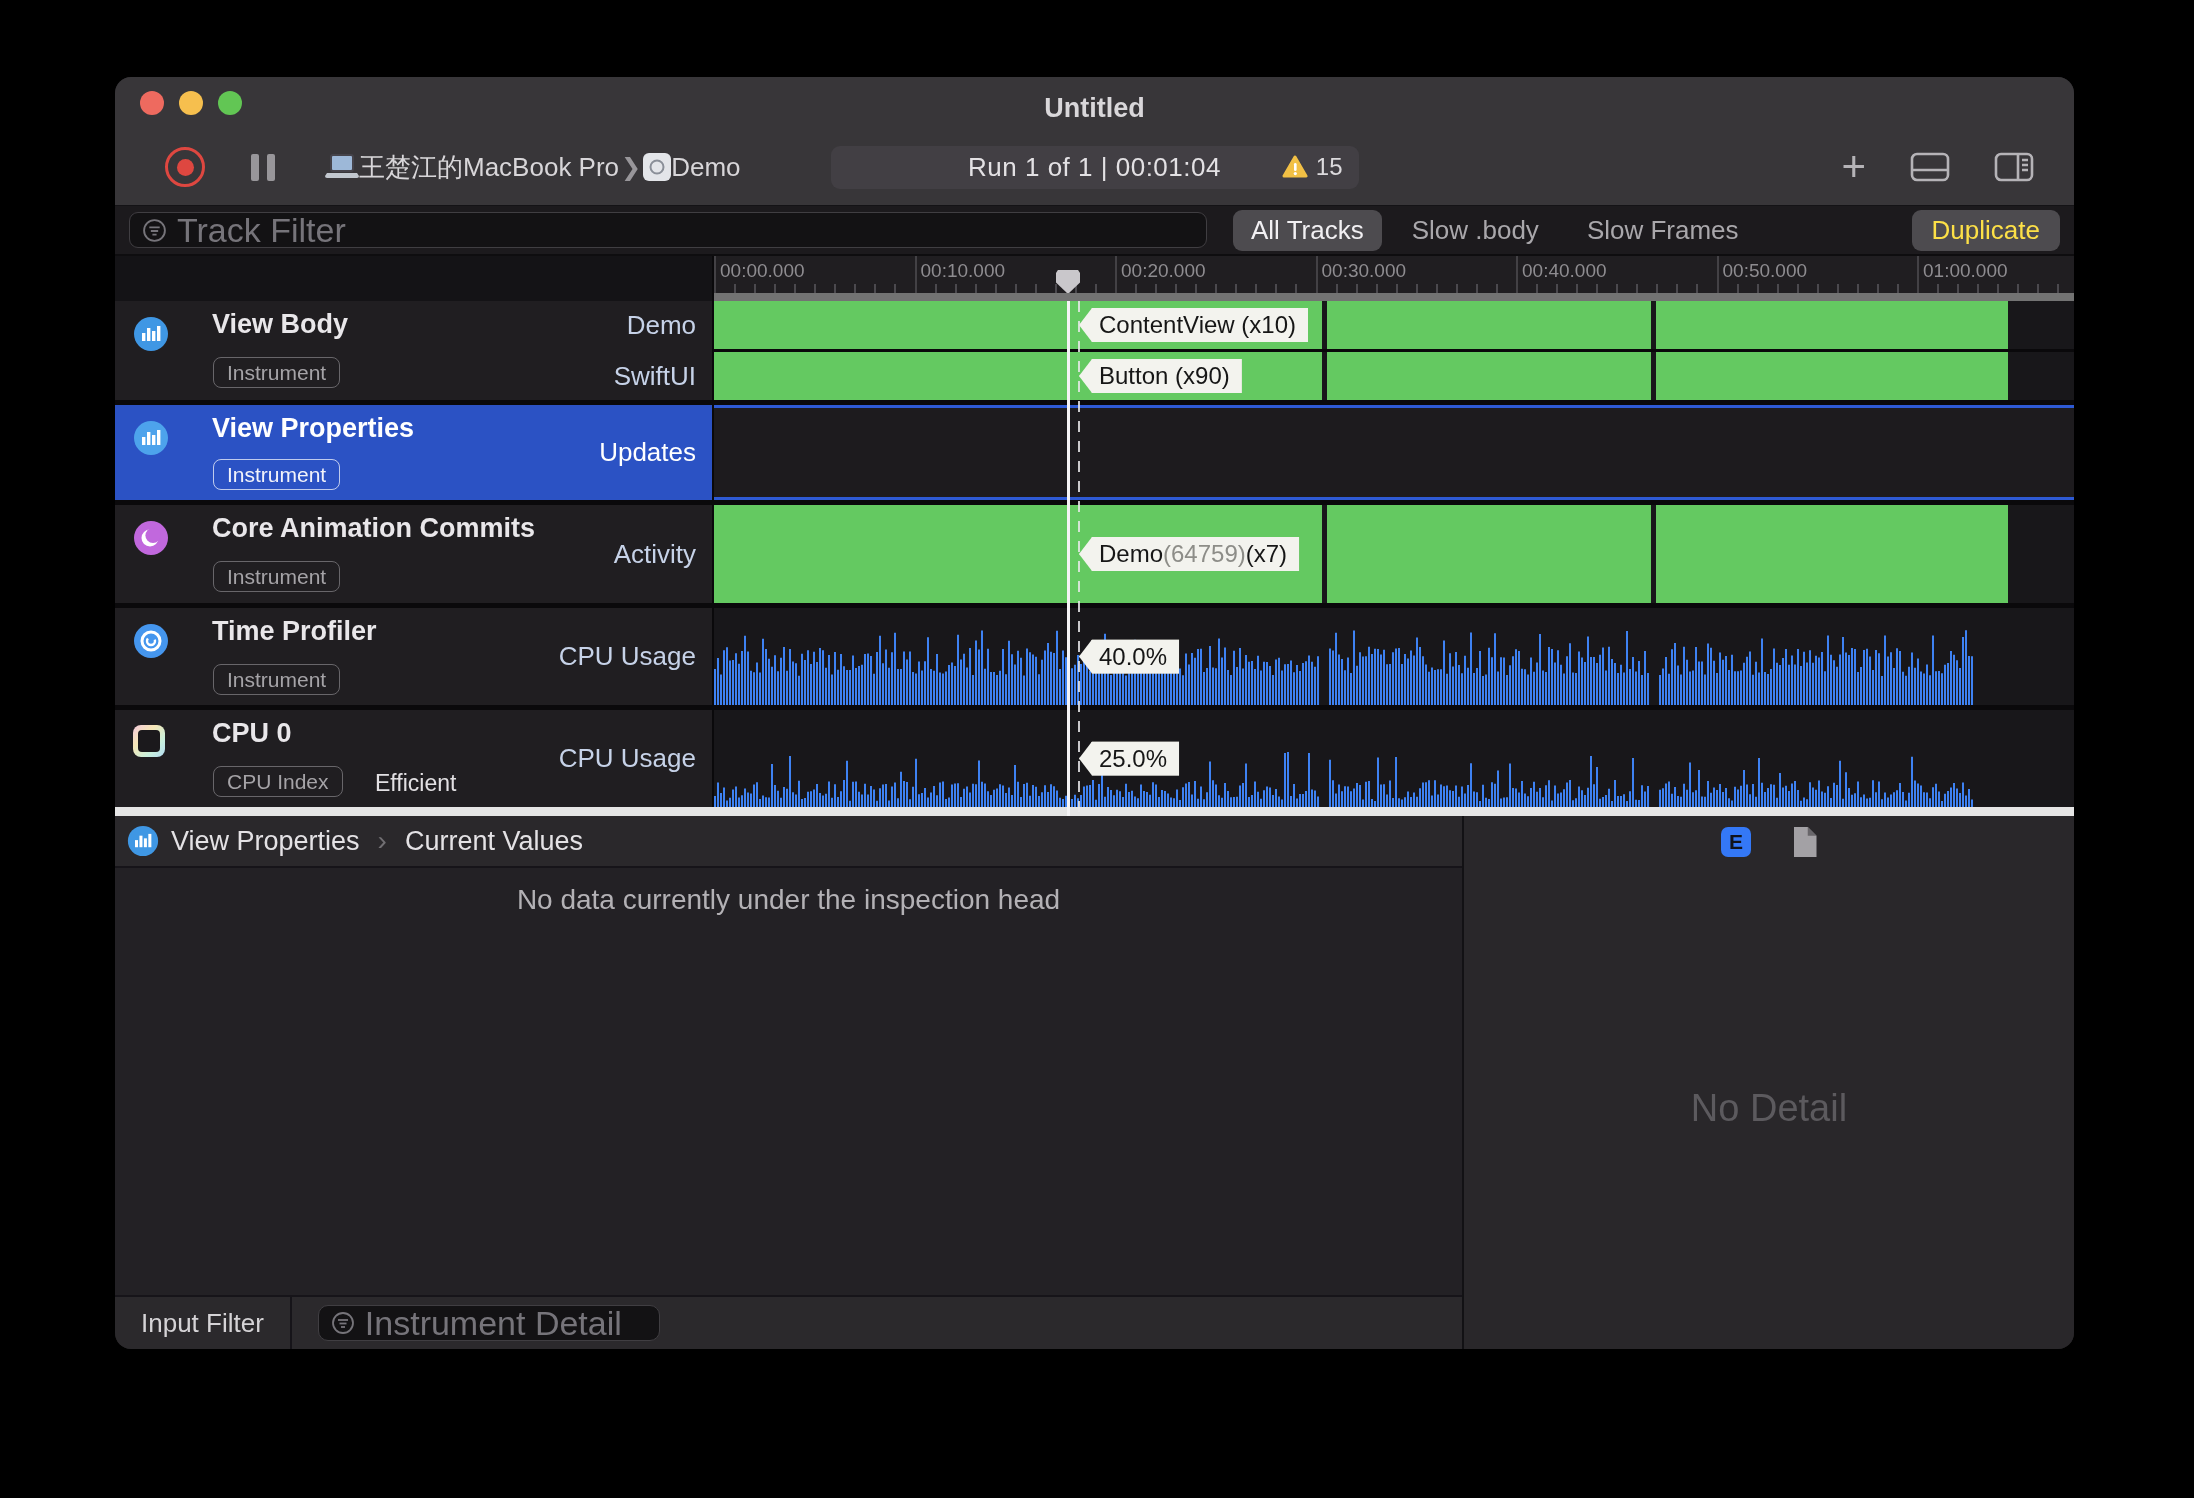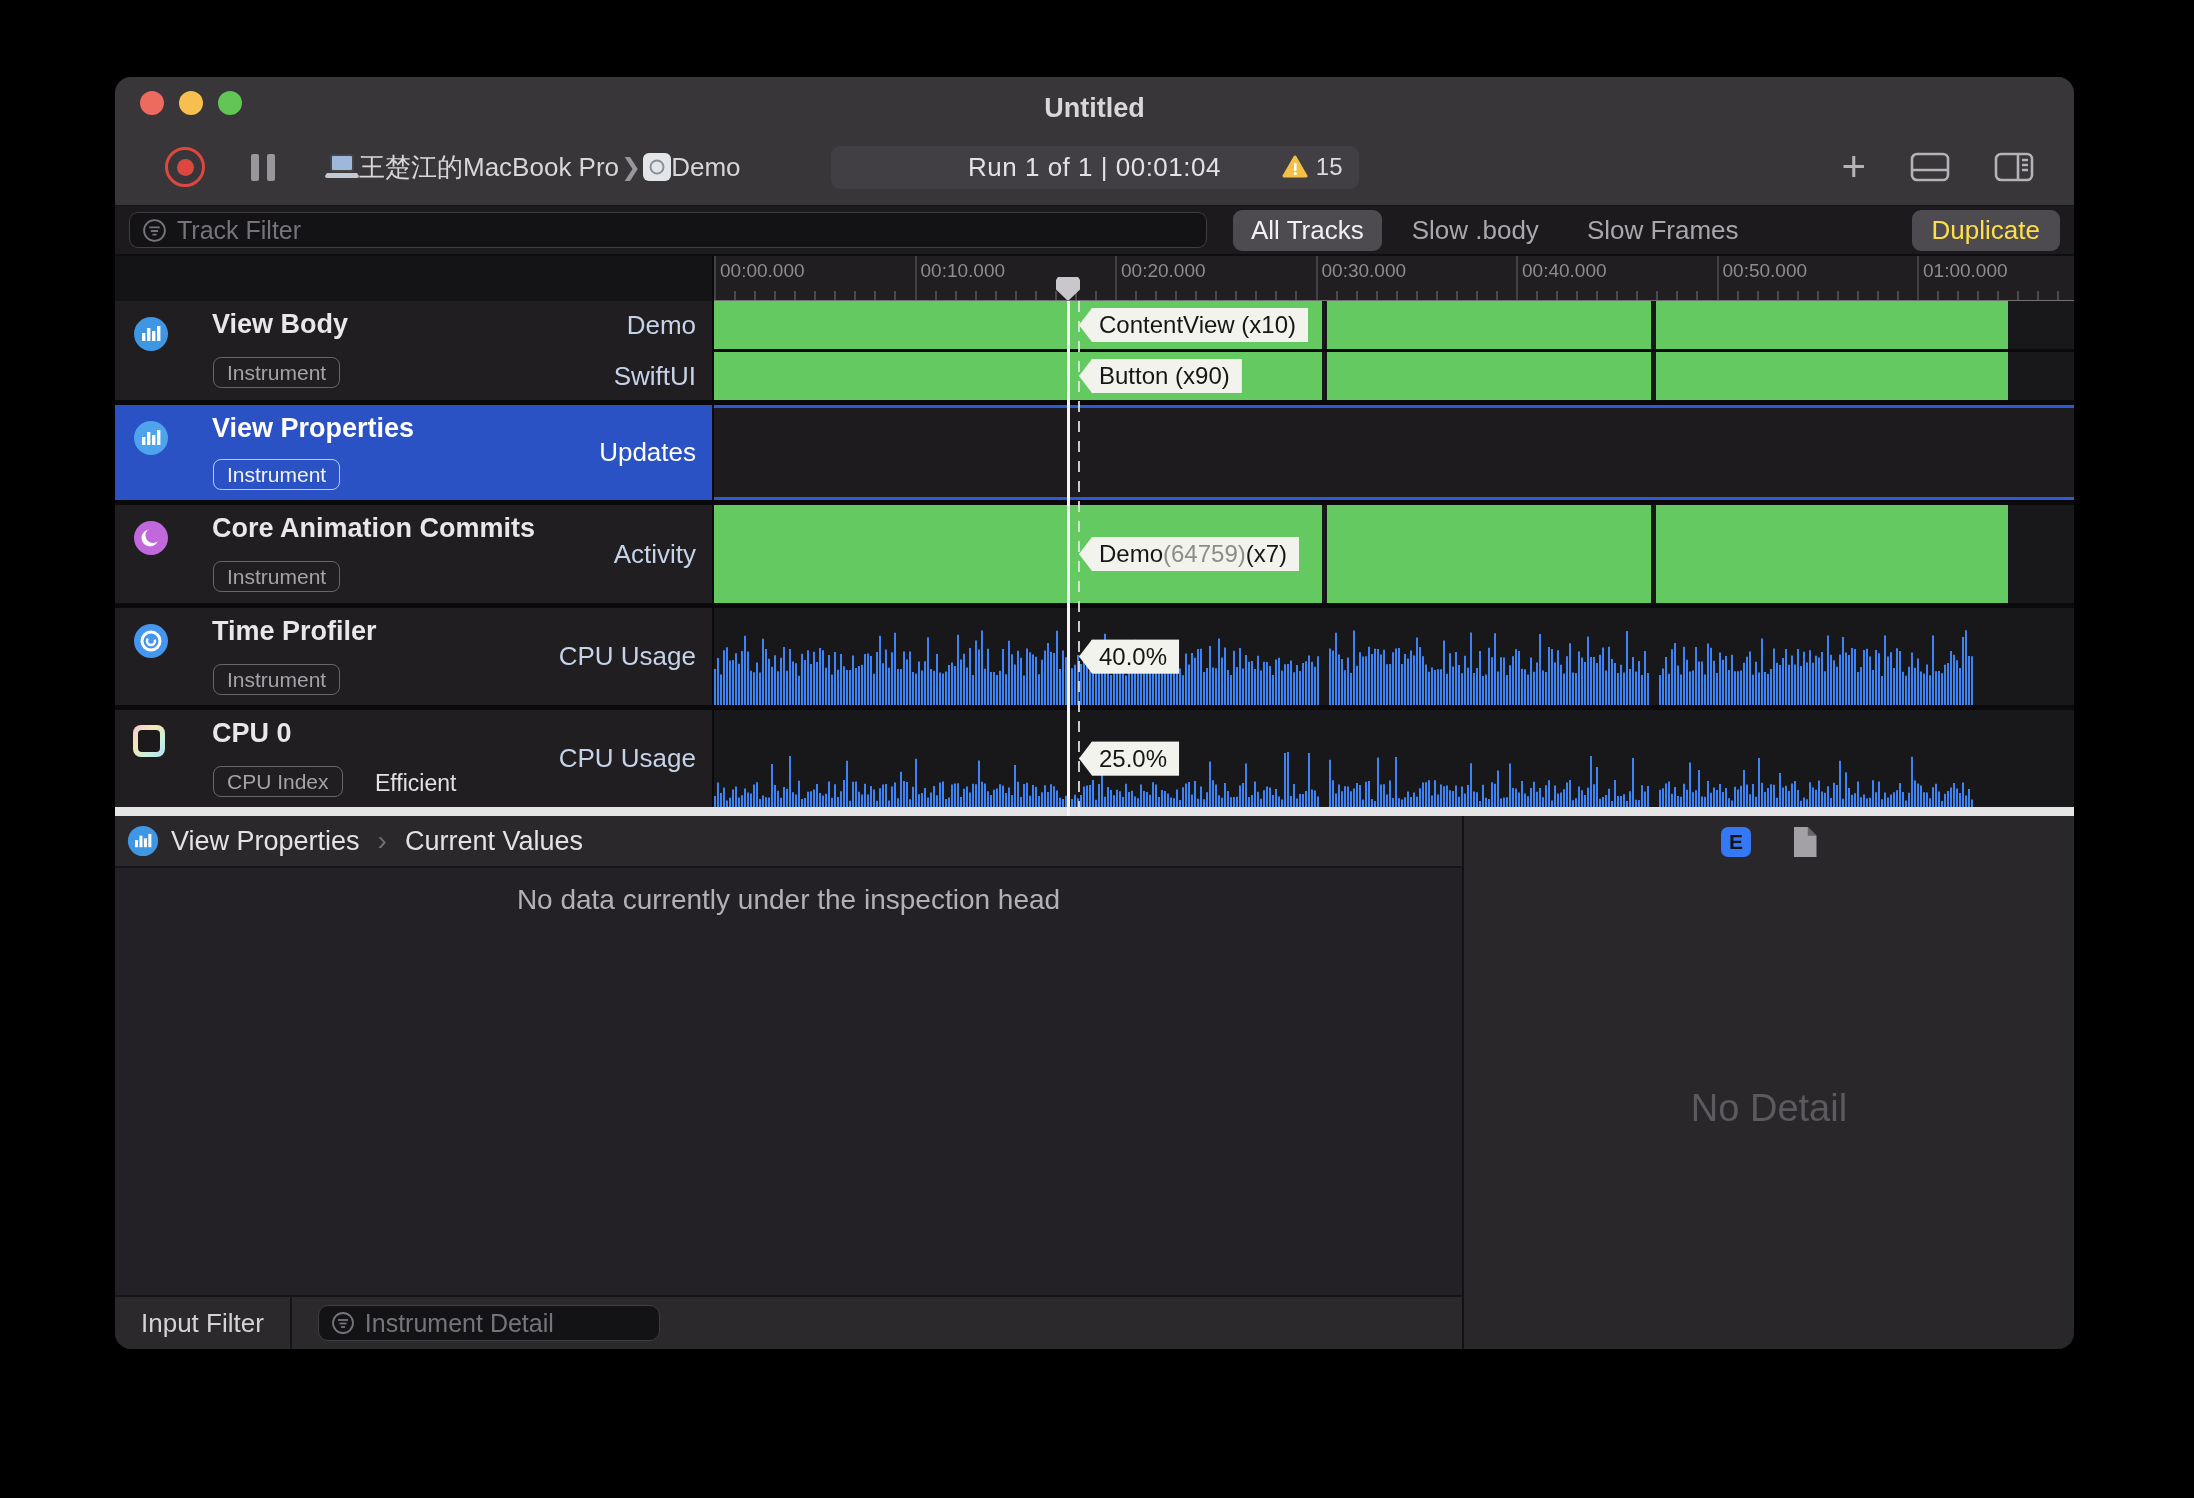--- a/index.html
+++ b/index.html
@@ -33,7 +33,7 @@
   
   .filterbar{height:50px;background:#1c1a1d;display:flex;align-items:center;padding:0 14px;border-bottom:2px solid #0e0d0f;}
   .search-field{display:flex;align-items:center;gap:10px;height:36px;border:1.5px solid #403e42;
-    border-radius:9px;background:#131214;color:#76747a;font-size:25px;padding:11px 12px;}
+    border-radius:9px;background:#131214;color:#76747a;font-size:34px;padding:11px 12px;}
   .track-filter{width:1078px;}
   .tabs{display:flex;align-items:center;gap:12px;margin-left:26px;}
   .tab{font-size:26px;color:#a9a7ab;padding:5px 18px;border-radius:9px;}

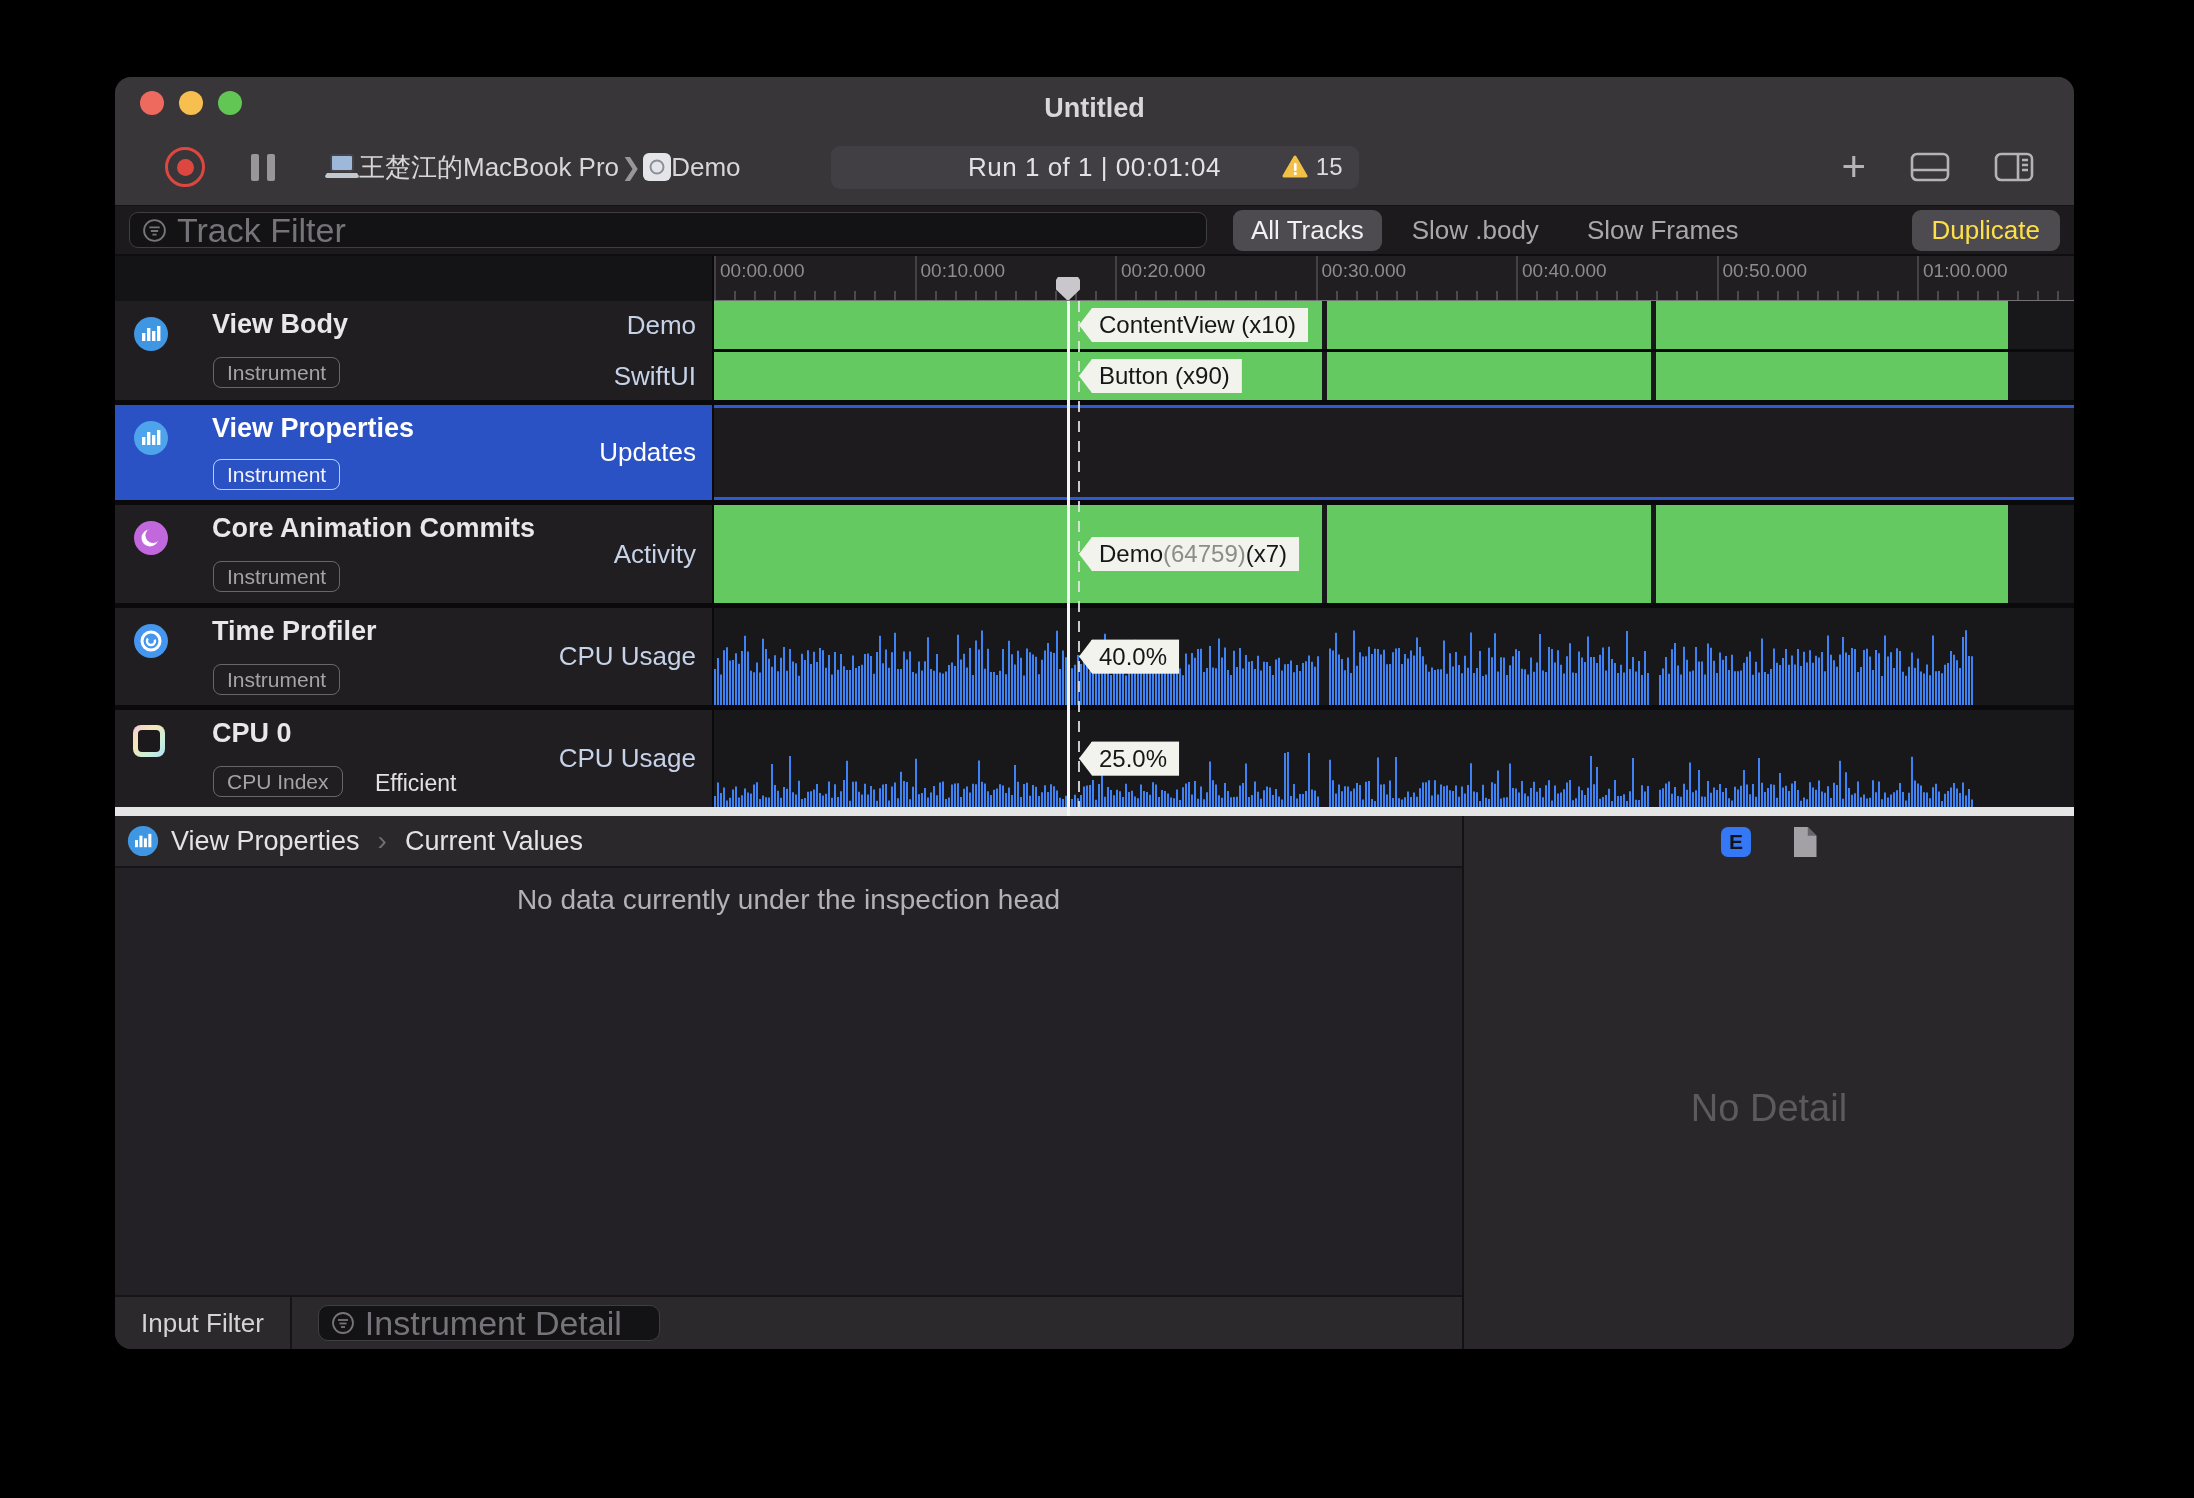--- a/index.html
+++ b/index.html
@@ -42,7 +42,7 @@
   
   .rulerrow{height:45px;display:flex;background:#201e21;}
   .ruler-stub{width:599px;background:#141316;border-right:2px solid #0a090b;}
-  .ruler{position:relative;flex:1;border-bottom:1px solid #737373;overflow:hidden;}
+  .ruler{position:relative;flex:1;border-bottom:8px solid #737373;overflow:hidden;}
   .r-label{position:absolute;top:4px;font-size:19px;color:#8e8c90;}
   .r-tick{position:absolute;background:#4b494e;width:2px;}
   .r-tick.major{top:0;bottom:0;background:#434145;}

